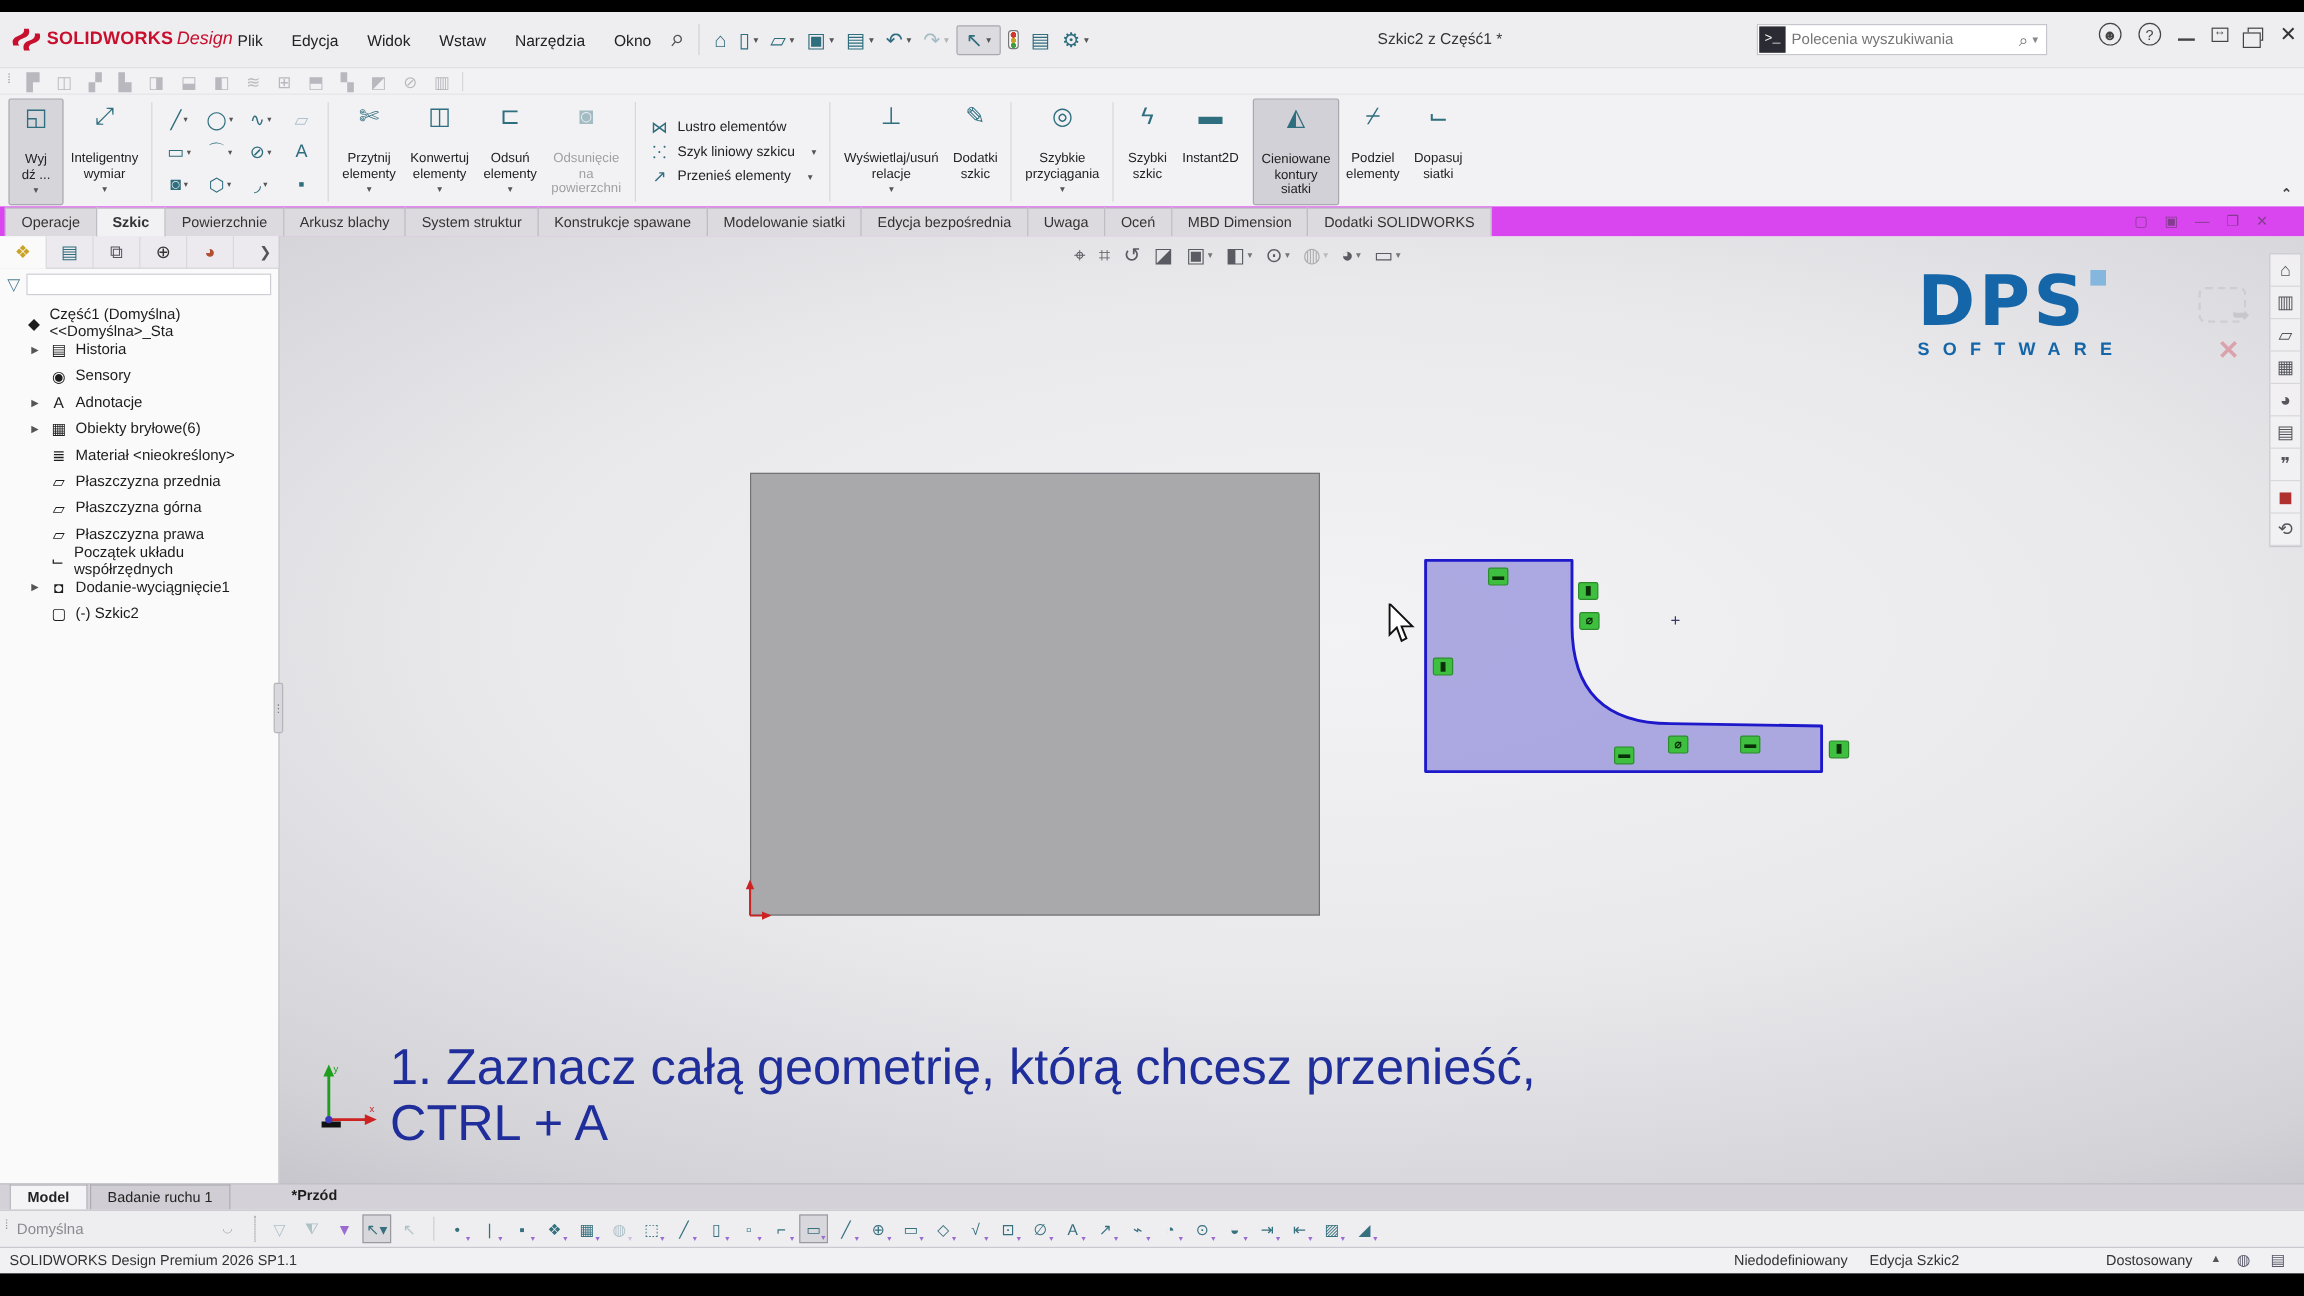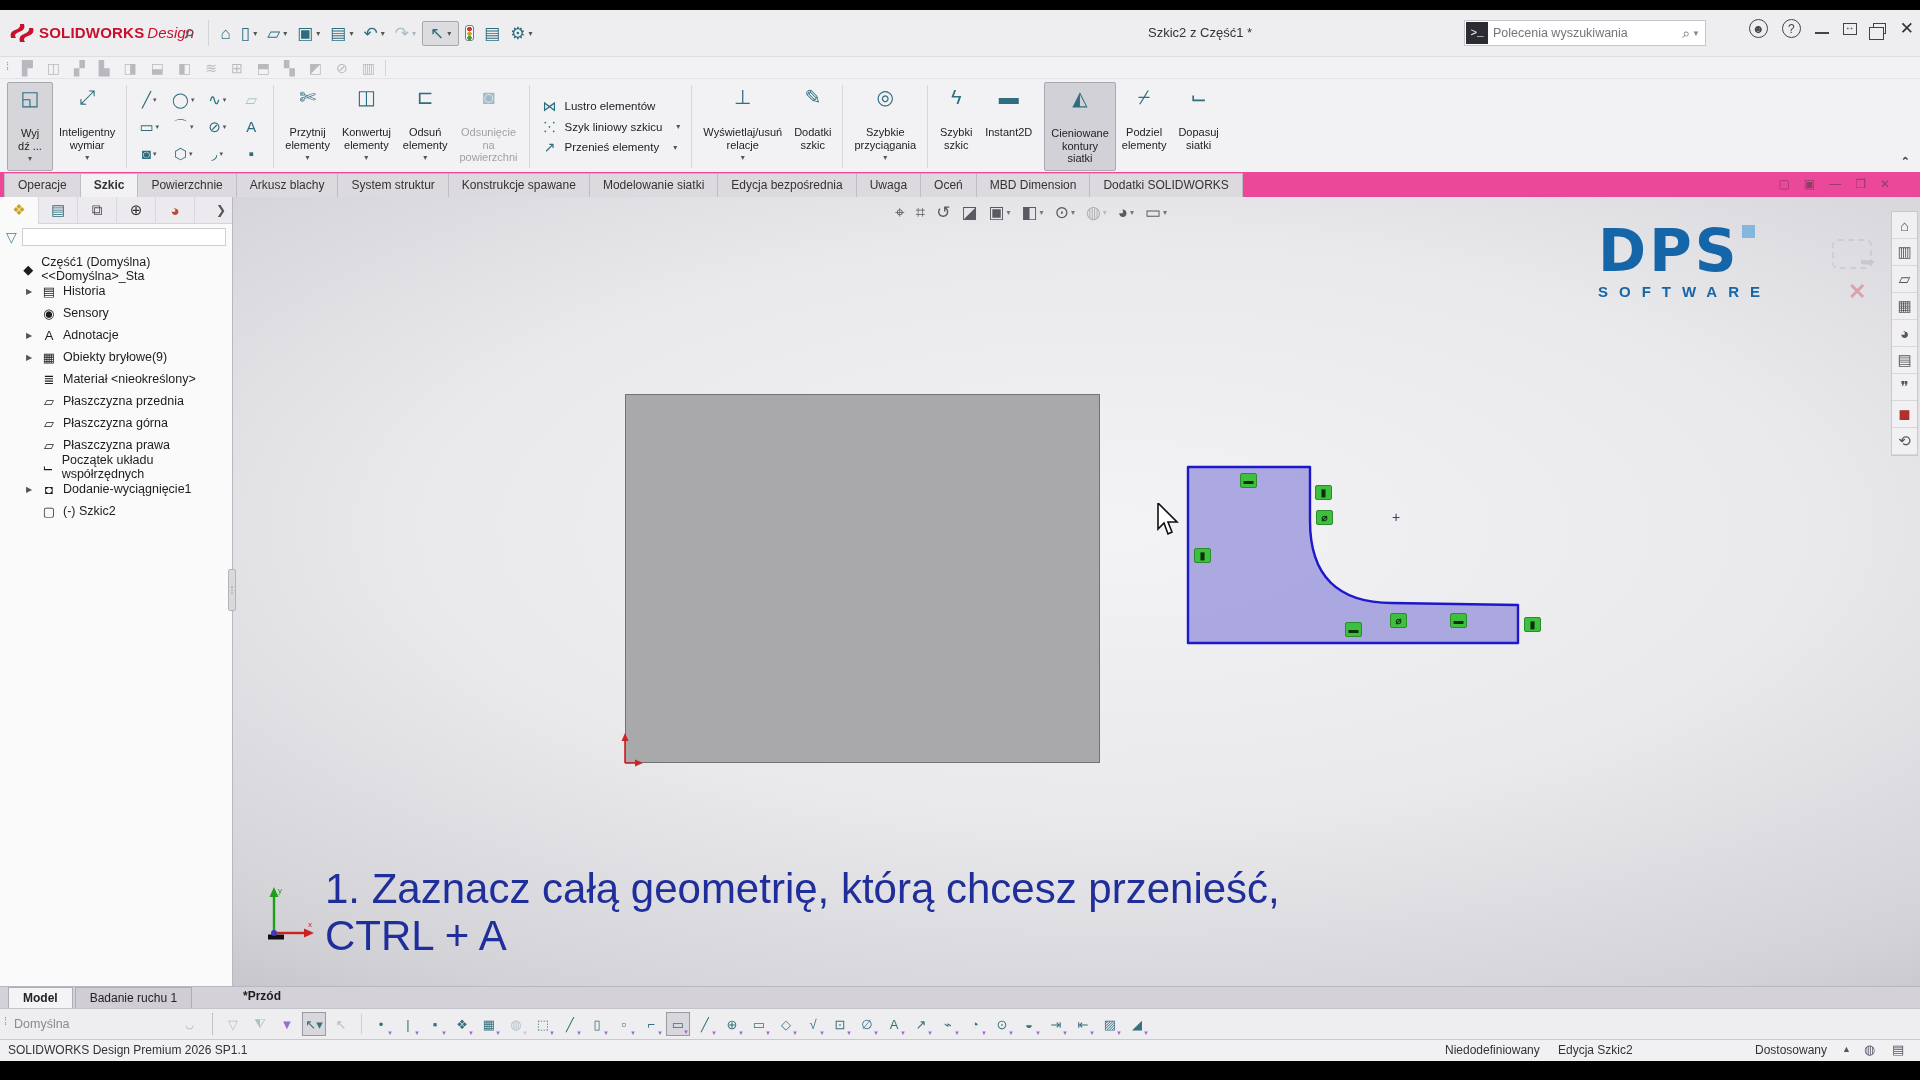--- a/index.html
+++ b/index.html
@@ -201,6 +201,15 @@
         </span>
         <span><span class="swbrand">SOLIDWORKS</span><span class="swsuffix">Design</span></span>
       </div>
+      <nav class="menus">
+
+      <span class="menu-item">Plik</span>
+          <span class="menu-item">Edycja</span>
+          <span class="menu-item">Widok</span>
+          <span class="menu-item">Wstaw</span>
+          <span class="menu-item">Narzędzia</span>
+          <span class="menu-item">Okno</span>
+        </nav>
       <span class="pin-icon">⚲</span>
       <div class="tb-sep"></div>
       <div class="qicons">

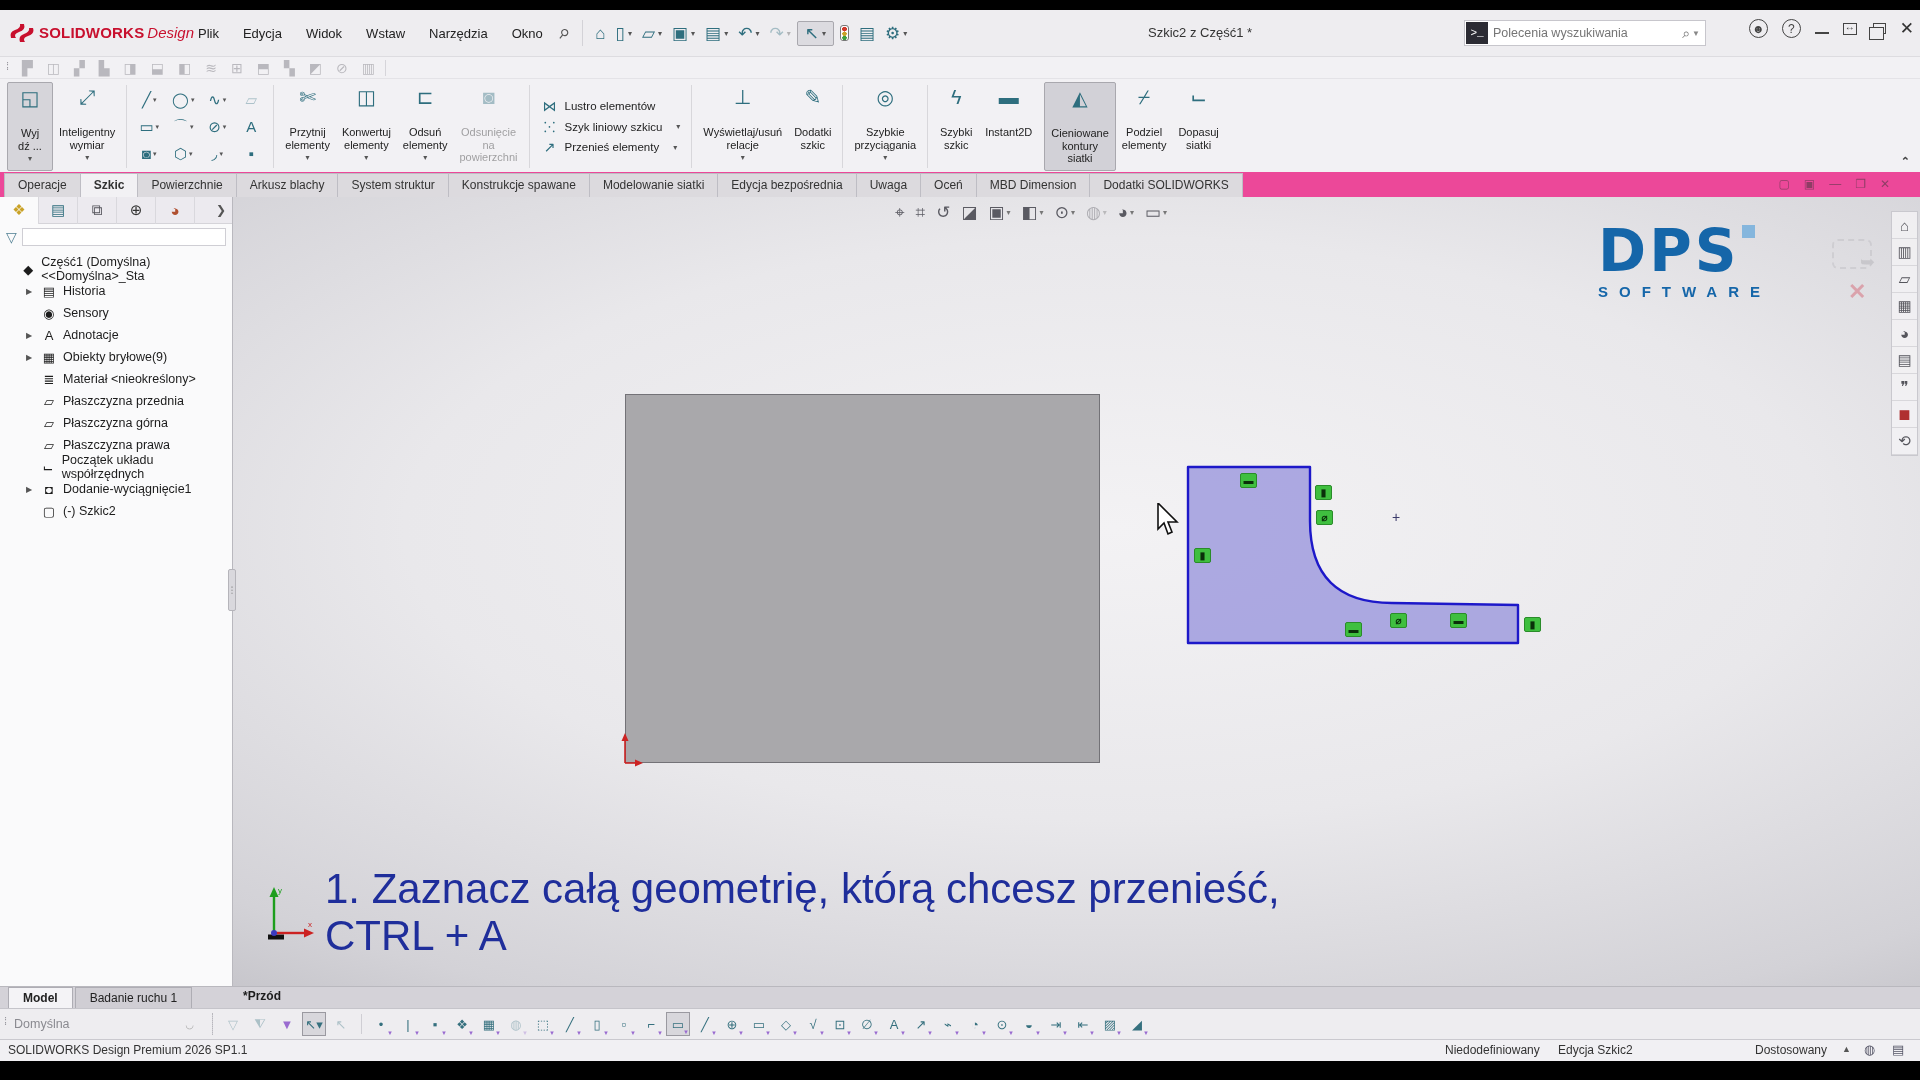--- a/index.html
+++ b/index.html
@@ -81,7 +81,7 @@
   .ribbon-collapse { position:absolute; right:10px; bottom:4px; font-size:11px; color:#444; font-weight:bold; }
 
   
-  .tabrow { height:25px; background:#ec4899; display:flex; align-items:flex-end; padding-left:4px; position:relative; }
+  .tabrow { height:25px; background:#d946ef; display:flex; align-items:flex-end; padding-left:4px; position:relative; }
   .ctab { padding:4px 13px 5px; font-size:12px; color:#333; background:#dcdade;
           border:1px solid #bebdc4; border-bottom:none; margin-right:-1px; }
   .ctab.active { background:#f2f1f4; font-weight:bold; position:relative; z-index:2; }

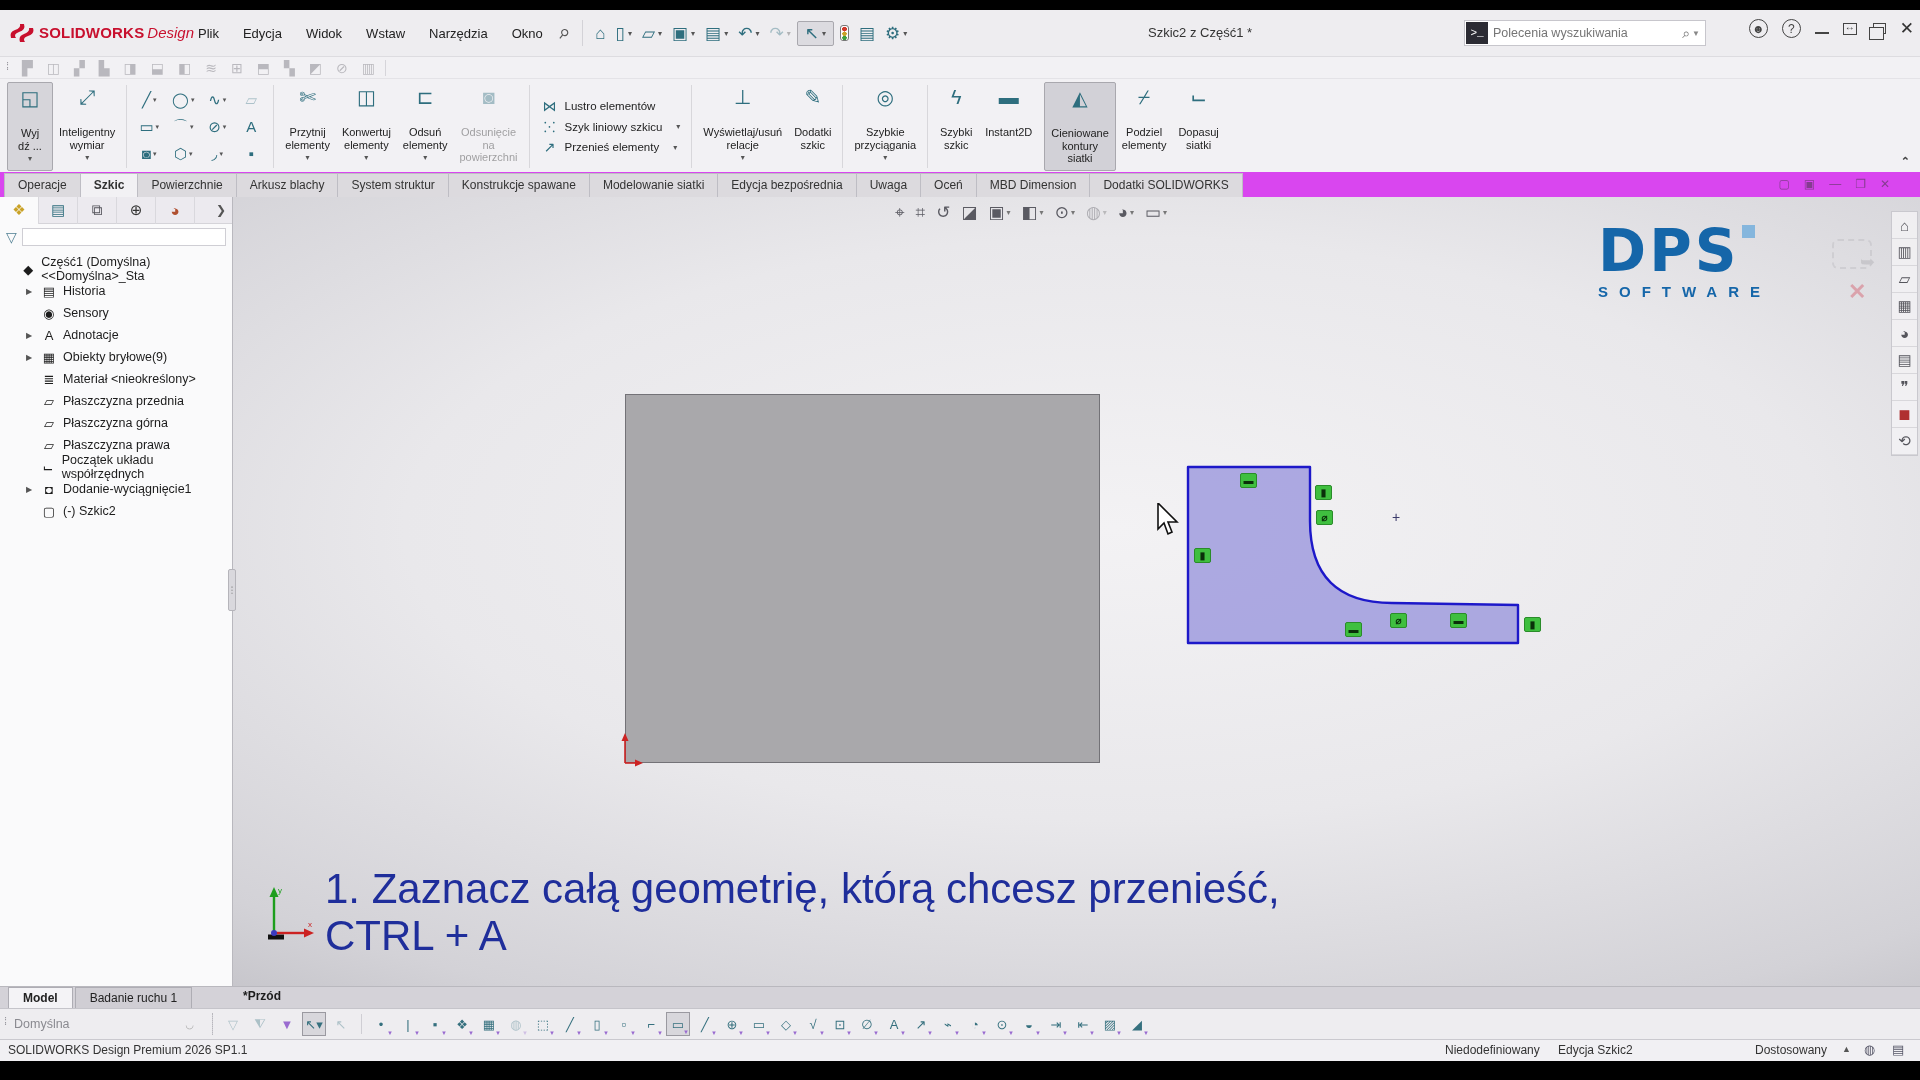--- a/index.html
+++ b/index.html
@@ -538,7 +538,7 @@
             <div class="tree-item has-arrow tan" style="padding-left: 26px;">
               <span class="tw">▶</span>
               <span class="ticon">▦</span>
-              <span class="tlabel">Obiekty bryłowe(9)</span>
+              <span class="tlabel">Obiekty bryłowe(6)</span>
             </div>
 
             <div class="tree-item mat" style="padding-left: 26px;">

